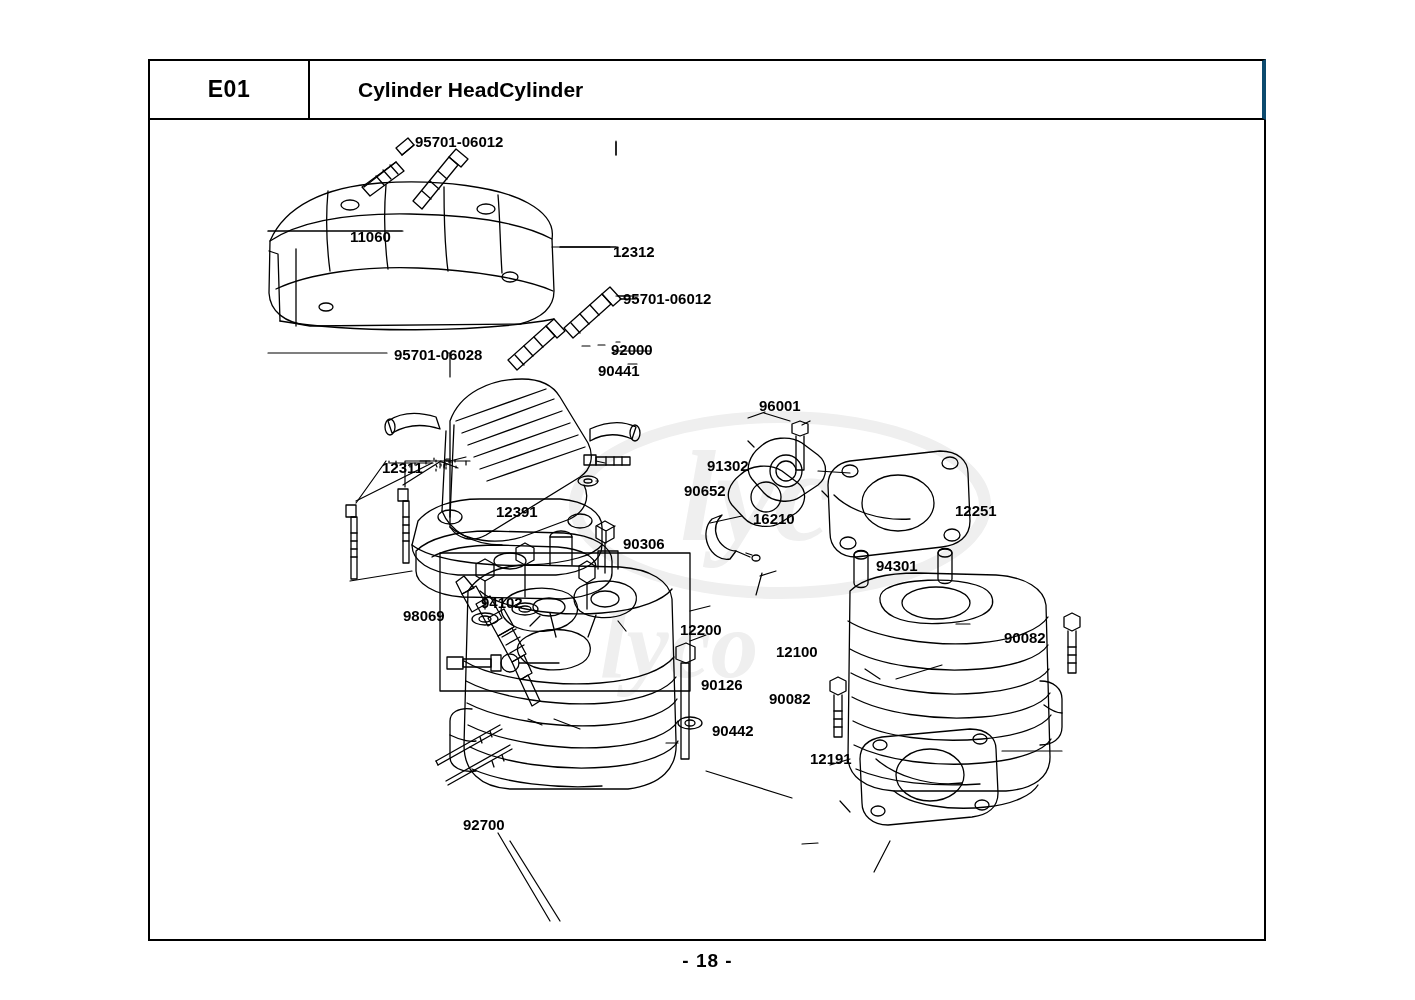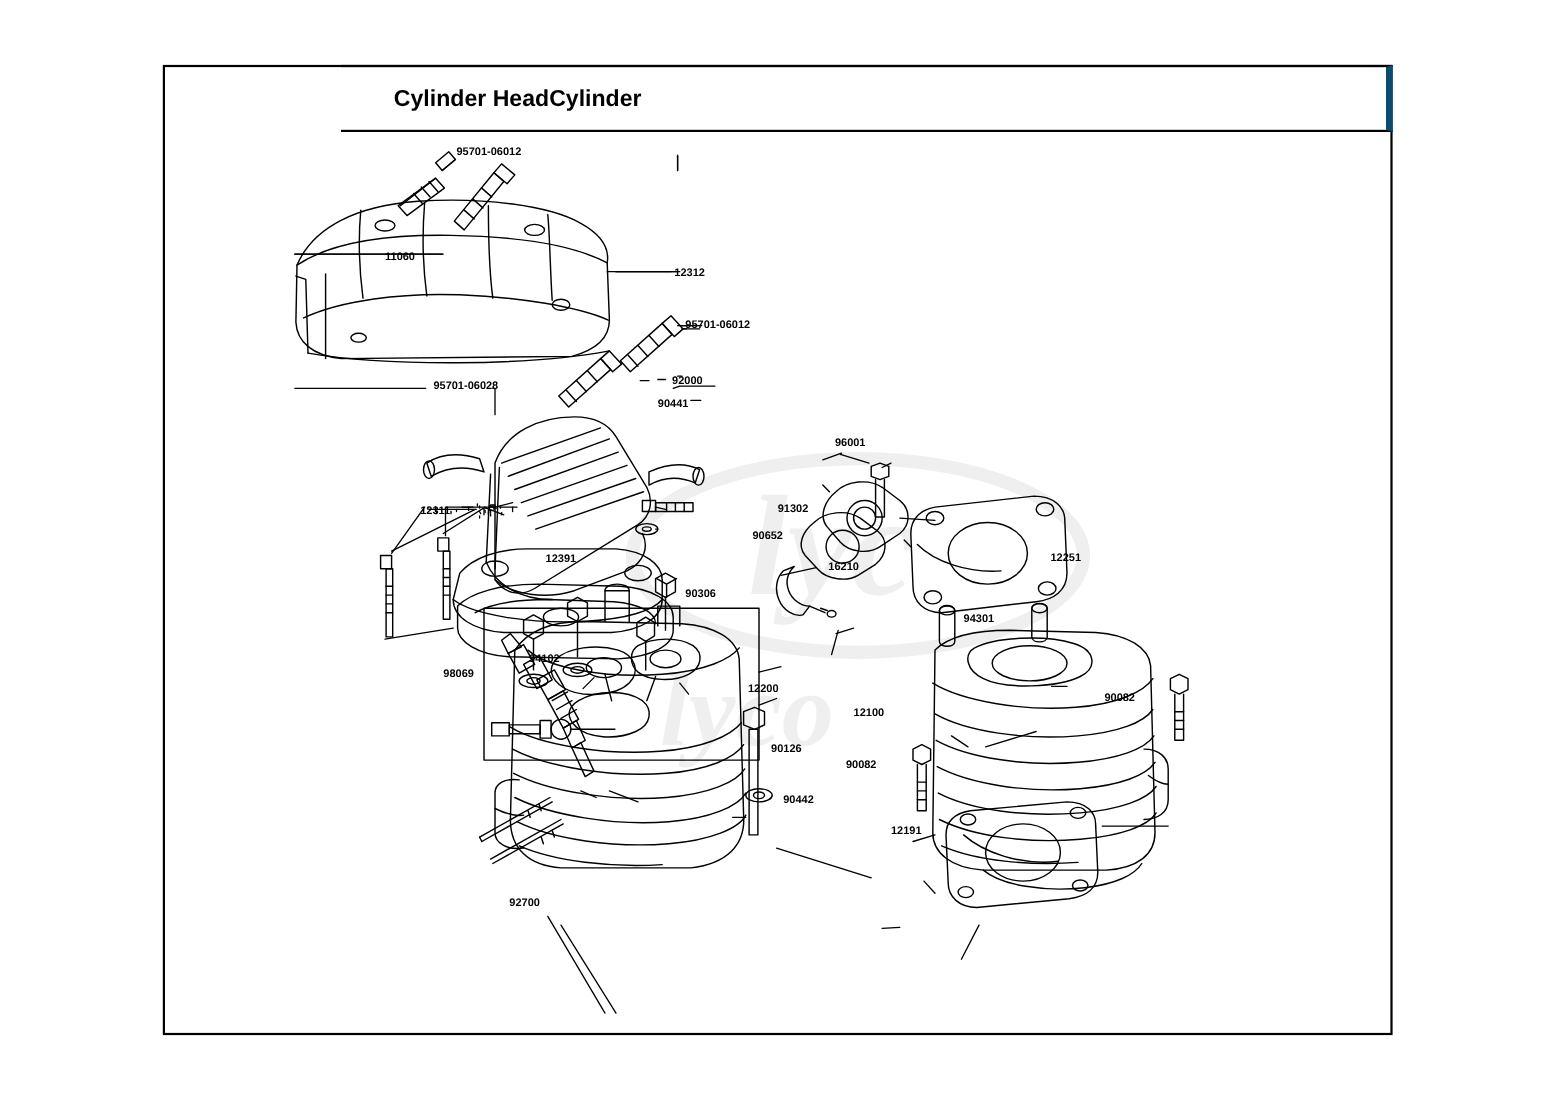--- a/index.html
+++ b/index.html
@@ -130,6 +130,9 @@
 
   <div class="sheet-border"></div>
 
+  <div class="title-cell">
+    <span>E01</span>
+  </div>
 
   <div class="title-bar">
     <span>Cylinder HeadCylinder</span>

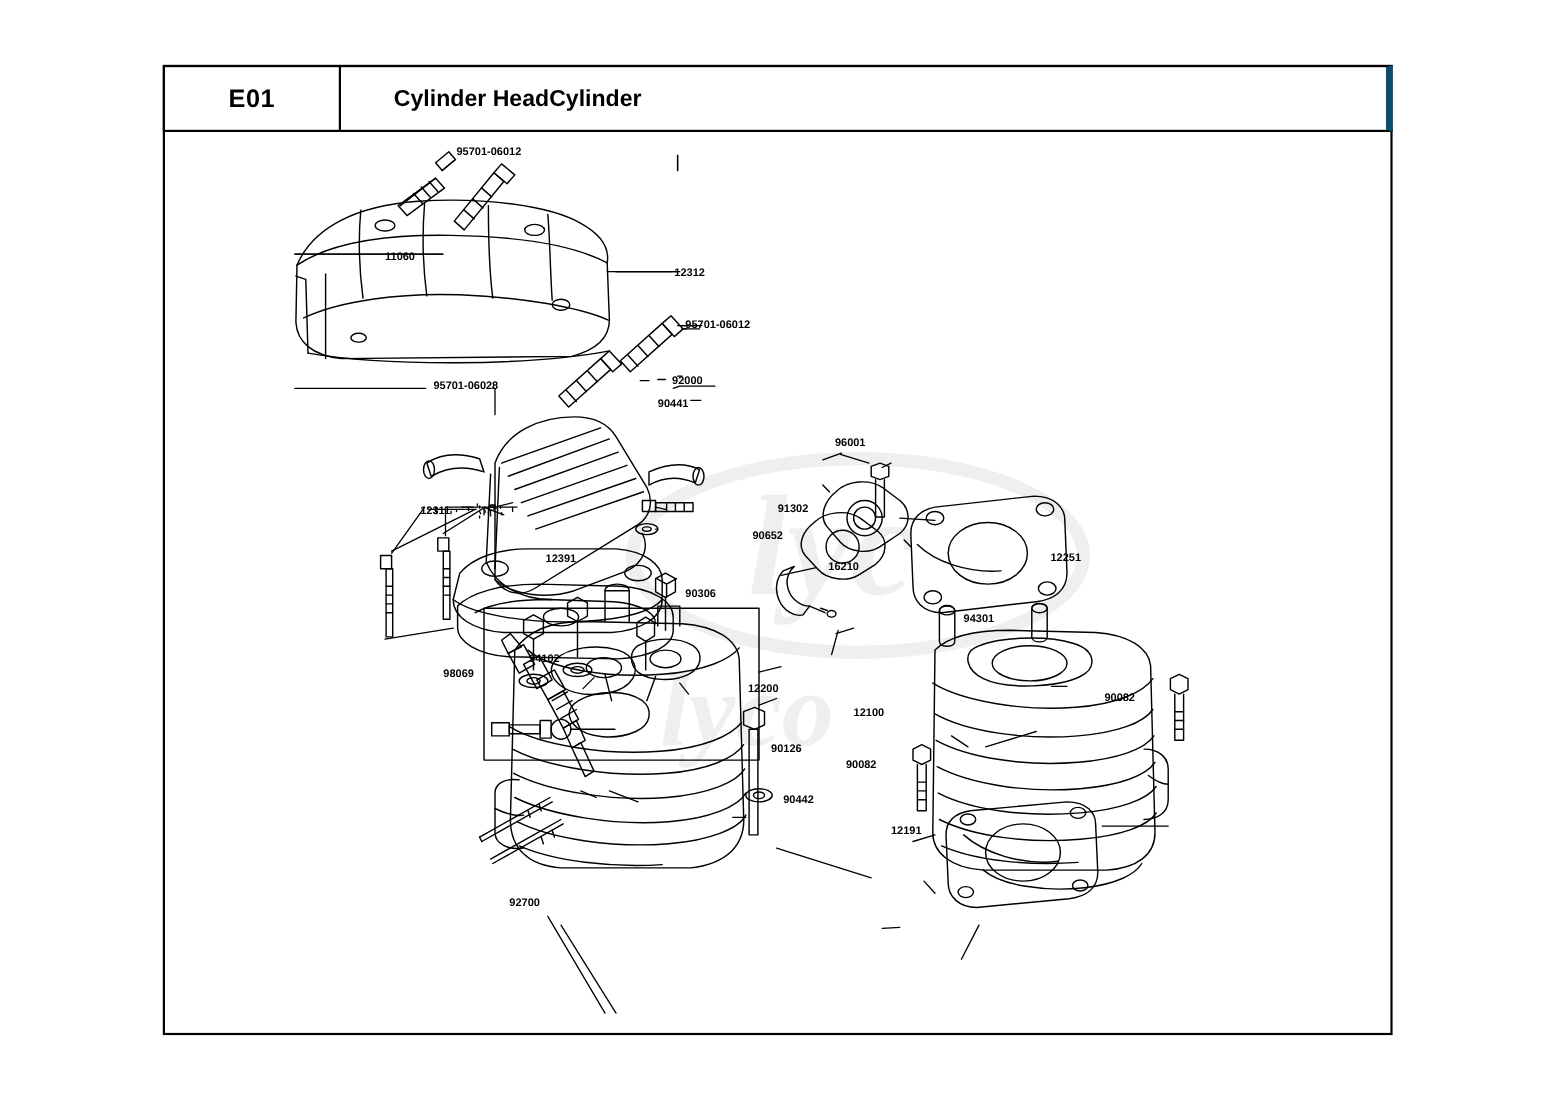--- a/index.html
+++ b/index.html
@@ -59,7 +59,7 @@
     width: 956px;
     height: 61px;
     border-top: 2px solid #000;
-    border-right: 6px solid #0c4a6e;
+    border-right: 4px solid #0c4a6e;
     border-bottom: 2px solid #000;
     box-sizing: border-box;
     display: flex;

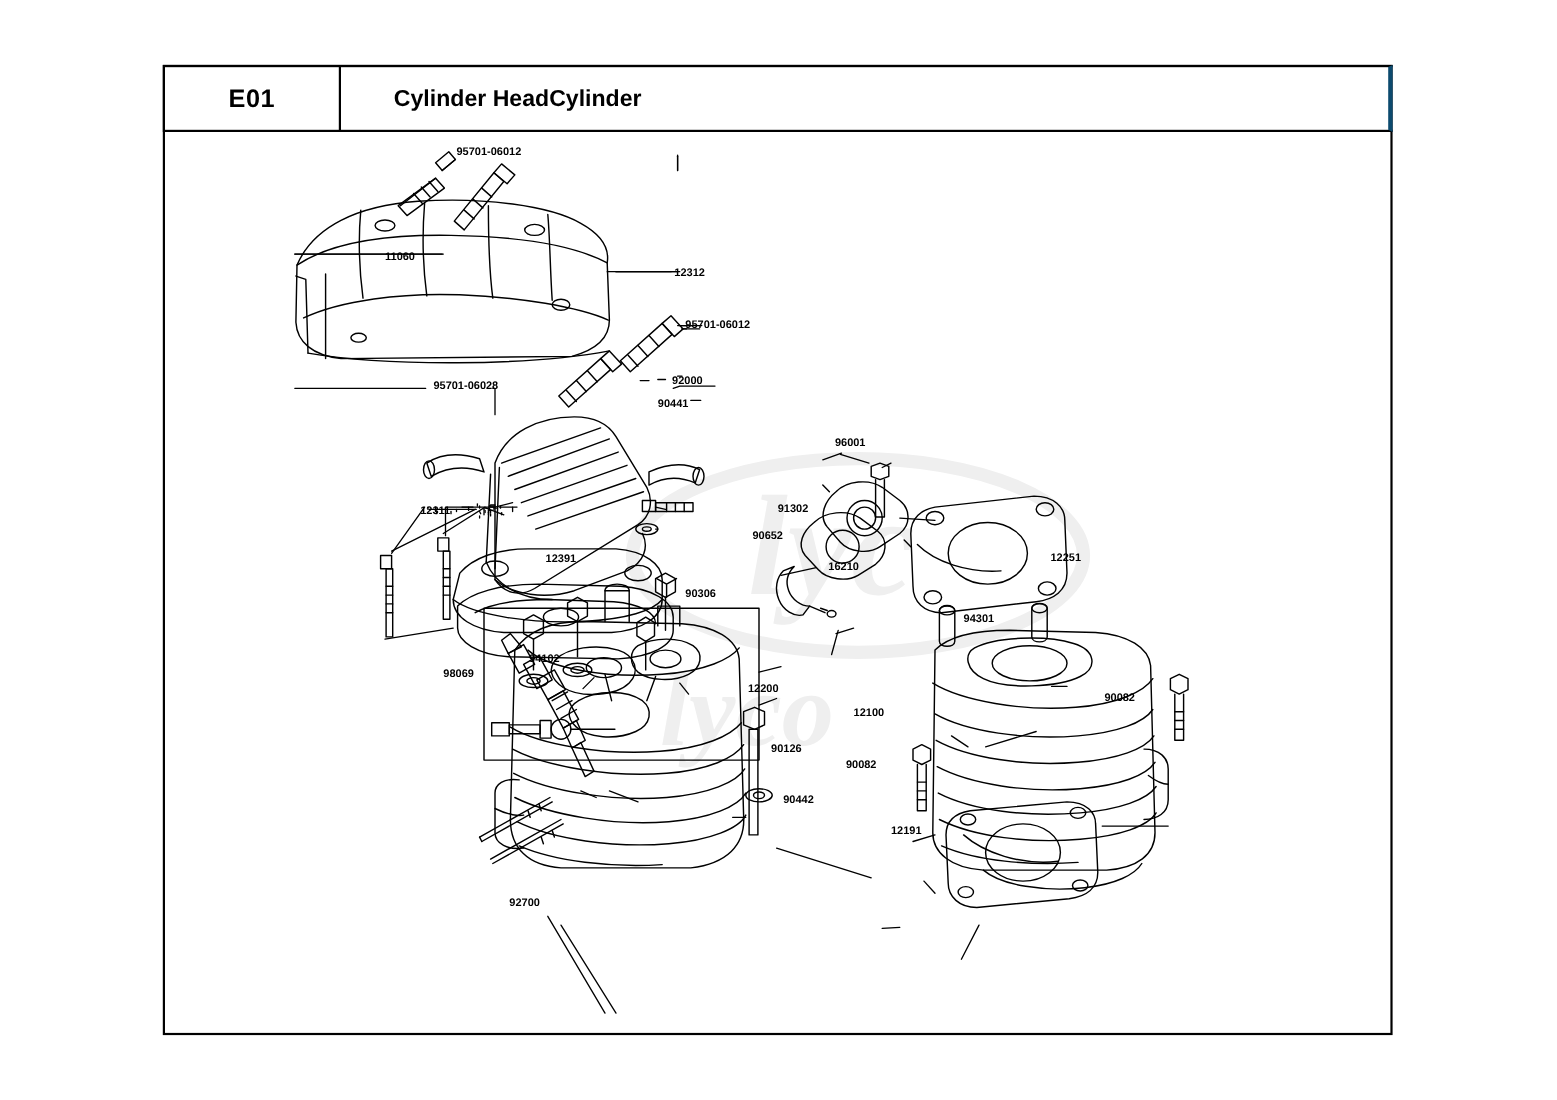--- a/index.html
+++ b/index.html
@@ -97,7 +97,7 @@
   
   .lbl {
     position: absolute;
-    font-size: 10px;
+    font-size: 15px;
     font-weight: bold;
     font-family: "Liberation Sans", sans-serif;
     white-space: nowrap;

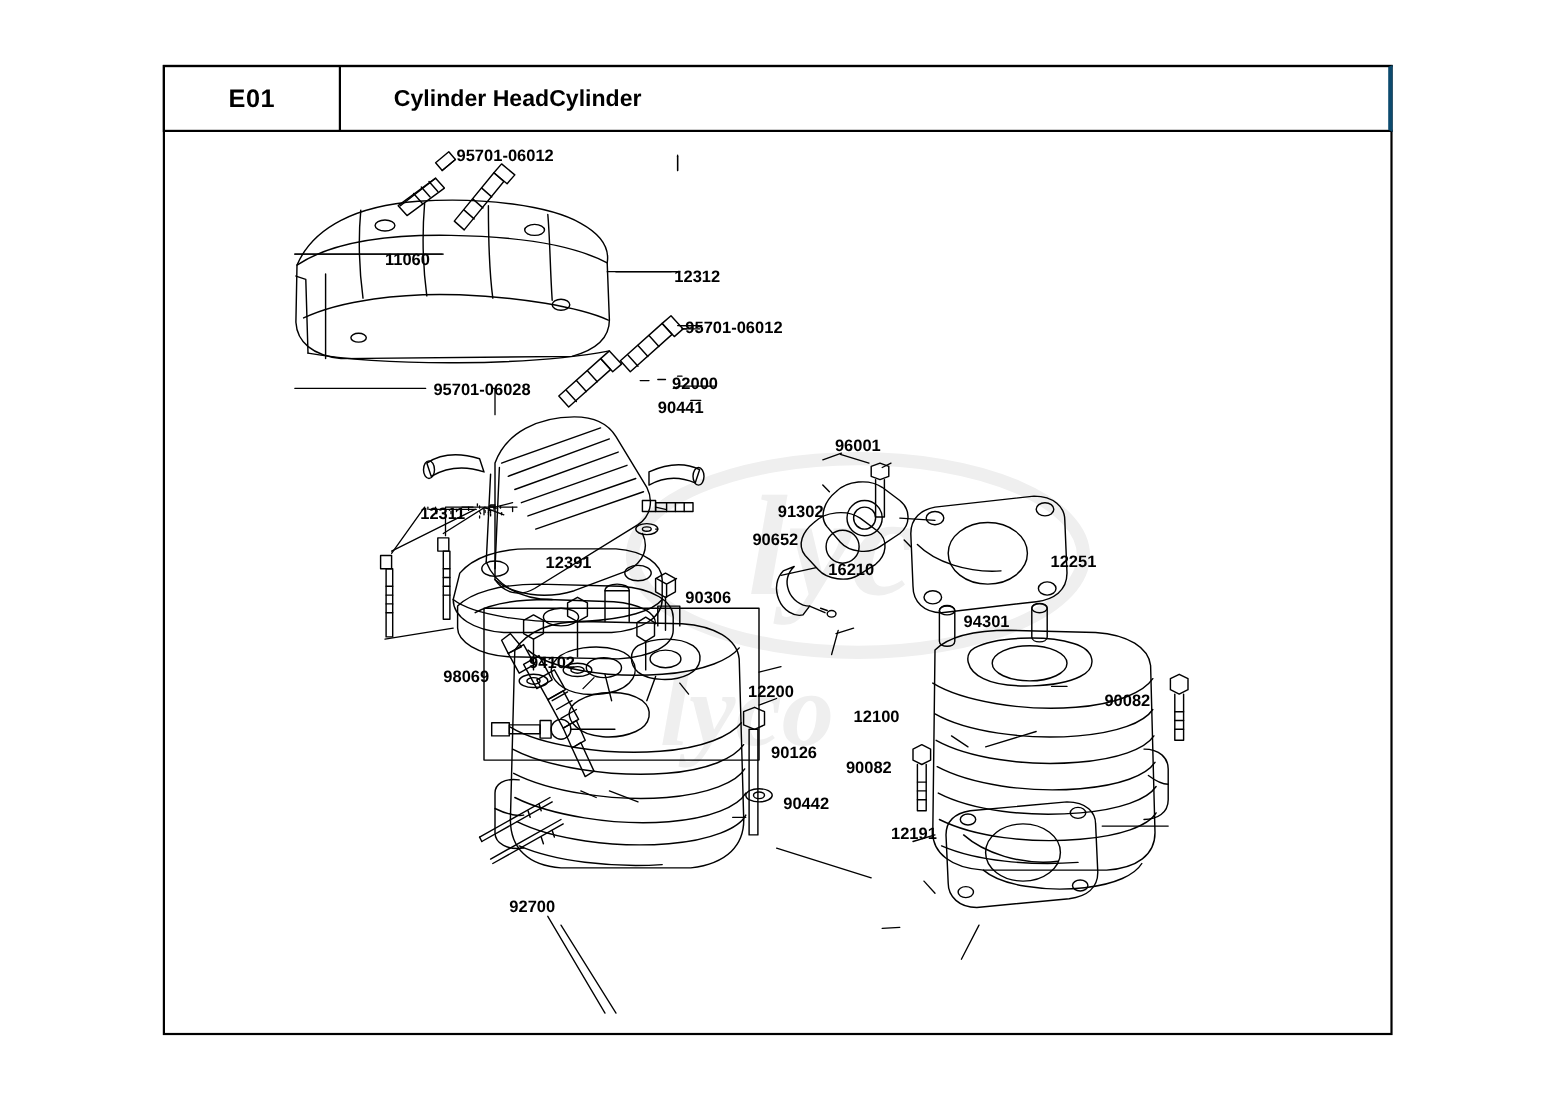--- a/index.html
+++ b/index.html
@@ -542,6 +542,7 @@
     <div class="lbl" style="left:463px; top:817px;">92700</div>
   </div>
 
+  <div class="page-number">- 18 -</div>
 </div>
 
 </body></html>

